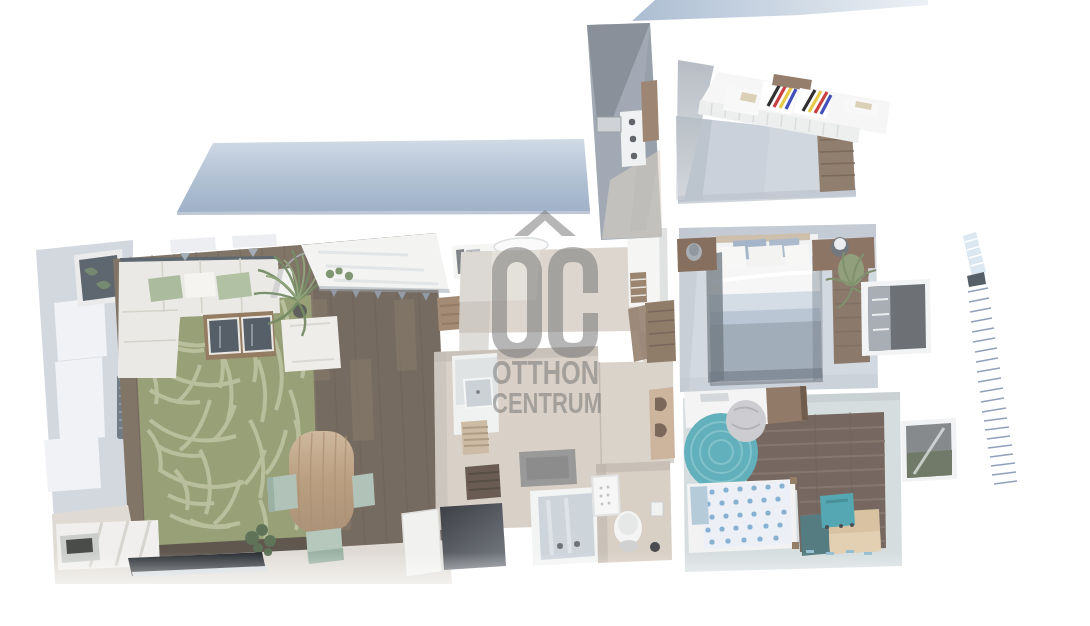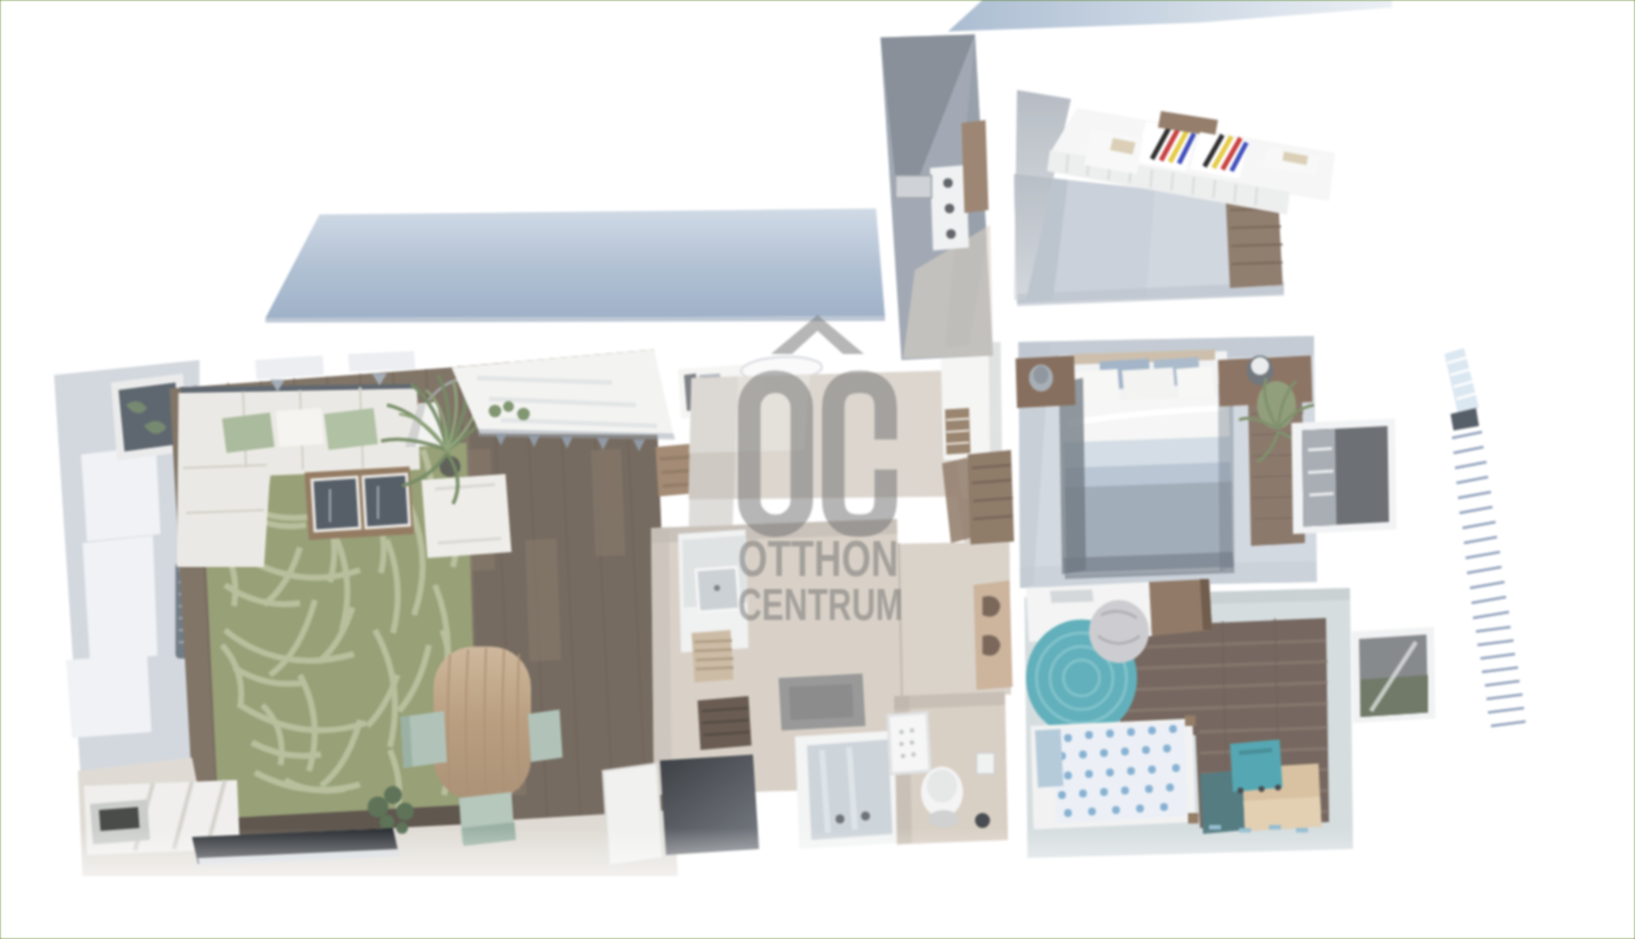--- a/index.html
+++ b/index.html
@@ -3,7 +3,7 @@
 <meta charset="utf-8">
 <style>
 html,body{margin:0;padding:0;background:#ffffff;}
-#stage{width:1090px;height:626px;position:relative;overflow:hidden;background:#4d7c0f;font-family:"Liberation Sans",sans-serif;}
+#stage{width:1090px;height:626px;position:relative;overflow:hidden;background:#f0abfc;font-family:"Liberation Sans",sans-serif;}
 #stage svg{filter:blur(0.7px) saturate(0.85) contrast(0.94) brightness(1.03);}
 </style>
 </head>

